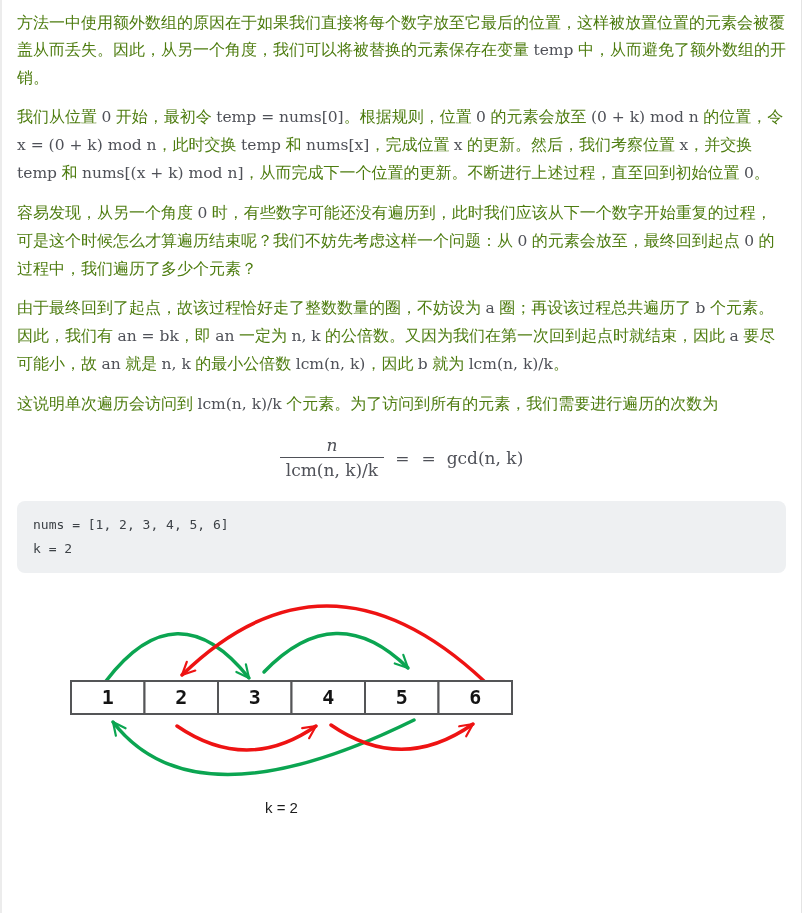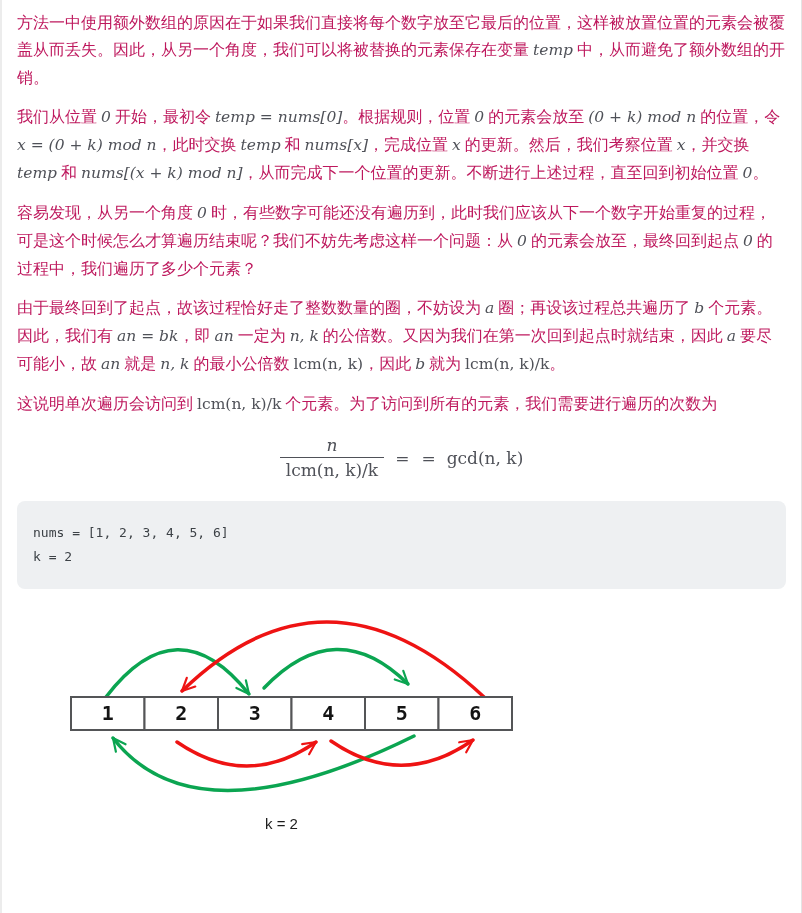--- a/index.html
+++ b/index.html
@@ -13,7 +13,7 @@
   }
   .paras p{margin:12px 0;font-size:16px;line-height:27px;}
   .paras:first-child p:first-child{margin-top:0;}
-  .zh{color:#be185d;font-family:Liberation Serif, serif;}
+  .zh{color:#4d7c0f;}
   .math{
     font-family:"DejaVu Serif",serif;font-style:italic;
     color:#4f5158;font-size:15.5px;

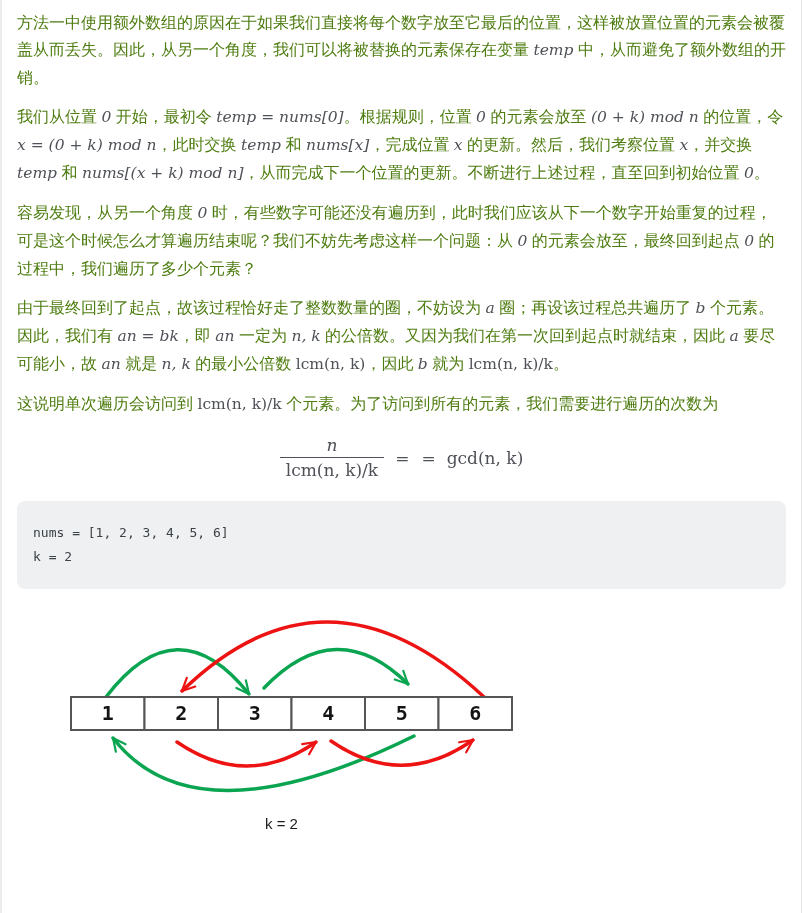--- a/index.html
+++ b/index.html
@@ -15,7 +15,7 @@
   .paras:first-child p:first-child{margin-top:0;}
   .zh{color:#4d7c0f;}
   .math{
-    font-family:"DejaVu Serif",serif;font-style:italic;
+    font-family:"DejaVu Serif",serif;
     color:#4f5158;font-size:15.5px;
   }
   .math.roman{font-style:normal;}

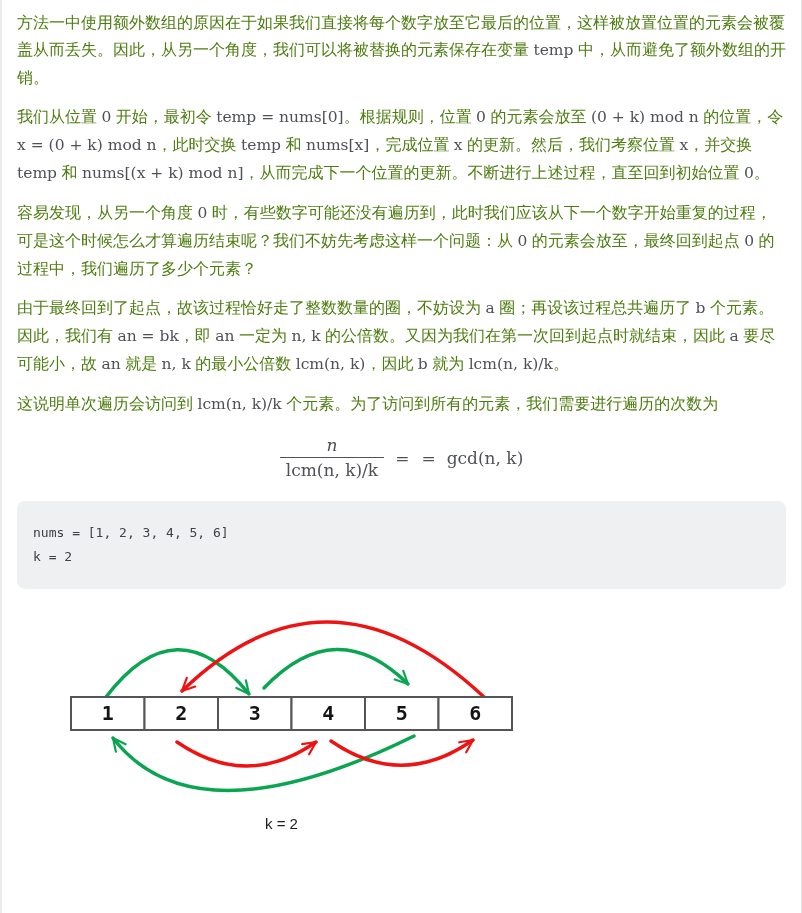--- a/index.html
+++ b/index.html
@@ -29,7 +29,7 @@
   .feq{padding:0 1px;}
   .codeblock{
     background:#eef0f2;border-radius:8px;
-    padding:20px 16px;margin:20px 0 14px;
+    padding:12px 16px;margin:20px 0 14px;
     font-family:"DejaVu Sans Mono",monospace;font-size:13px;color:#3d4247;
   }
   .code-line{line-height:24px;white-space:pre;}

